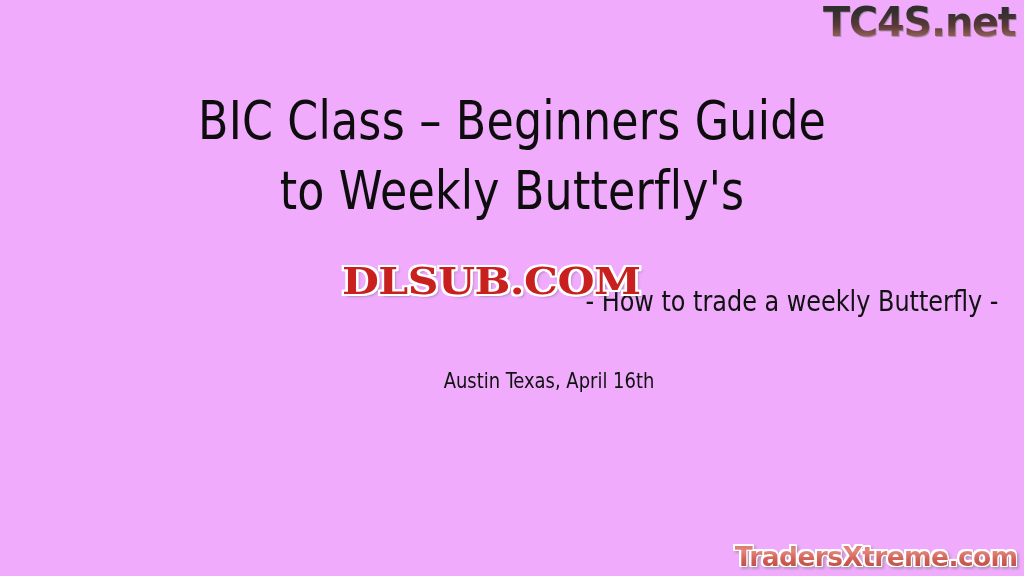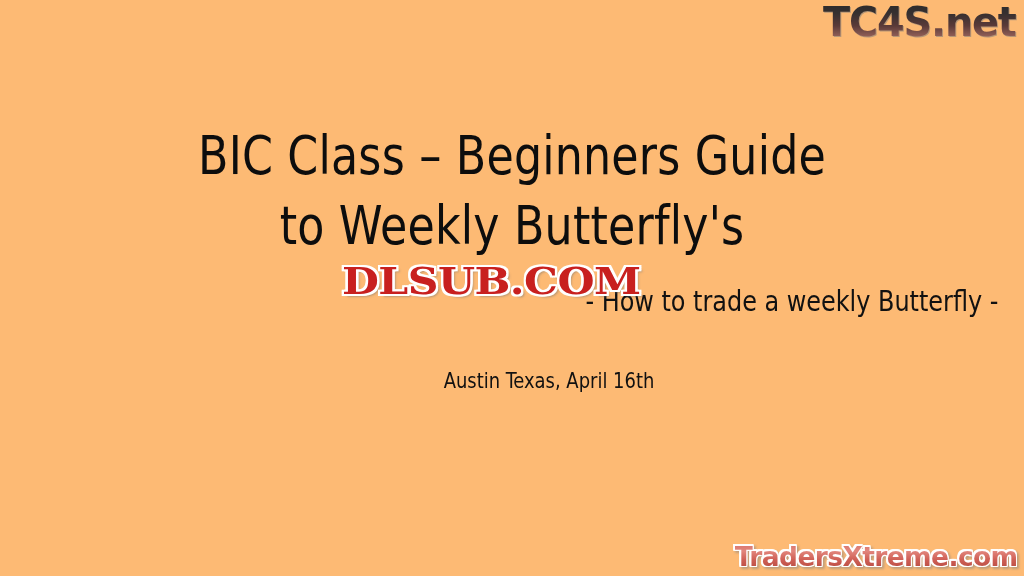--- a/index.html
+++ b/index.html
@@ -19,7 +19,7 @@
     position: relative;
     width: 1024px;
     height: 576px;
-    background: #fdba74;
+    background: #f0abfc;
   }
 
   

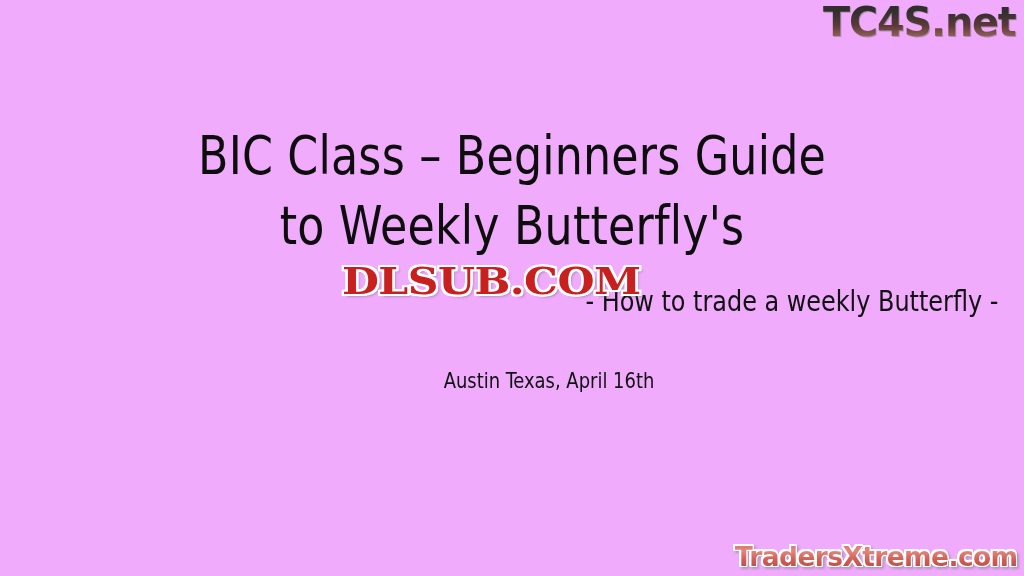--- a/index.html
+++ b/index.html
@@ -56,7 +56,6 @@
     left: 0;
     width: 1024px;
     text-align: center;
-    margin-top: 35px;
   }
   .title-line {
     font-family: "DejaVu Sans Condensed", "Liberation Sans Narrow", "Liberation Sans", sans-serif;

